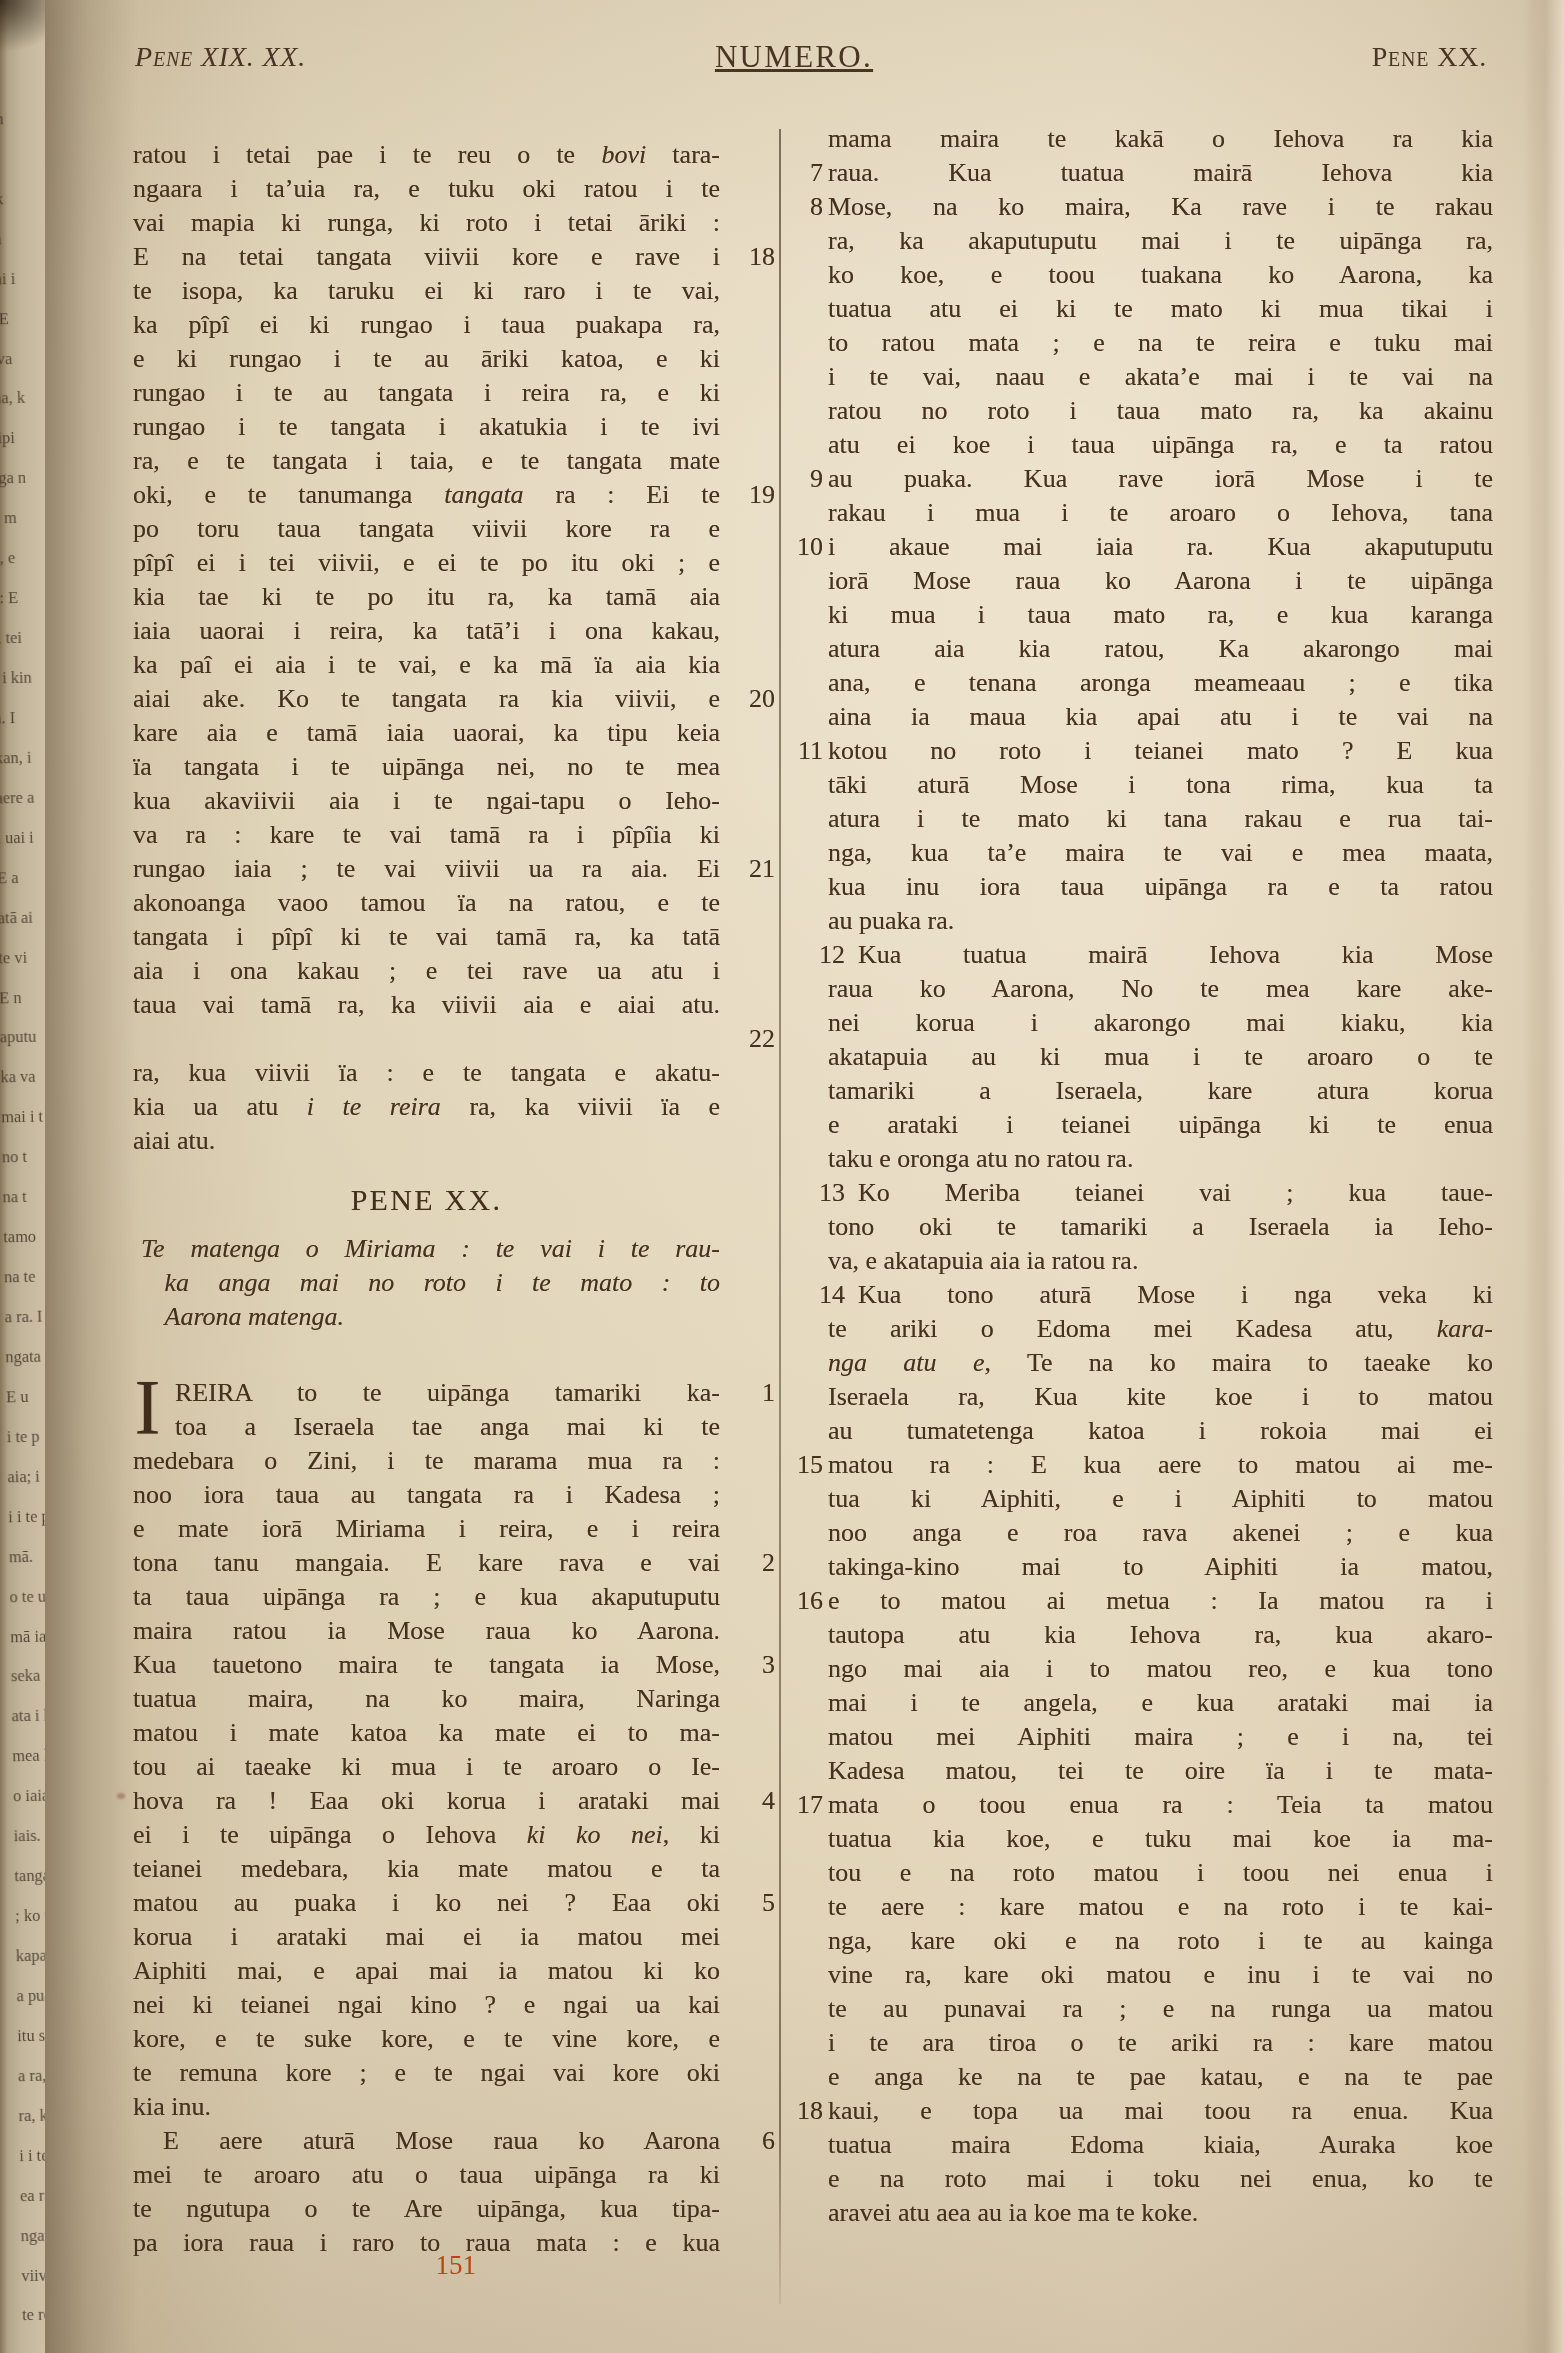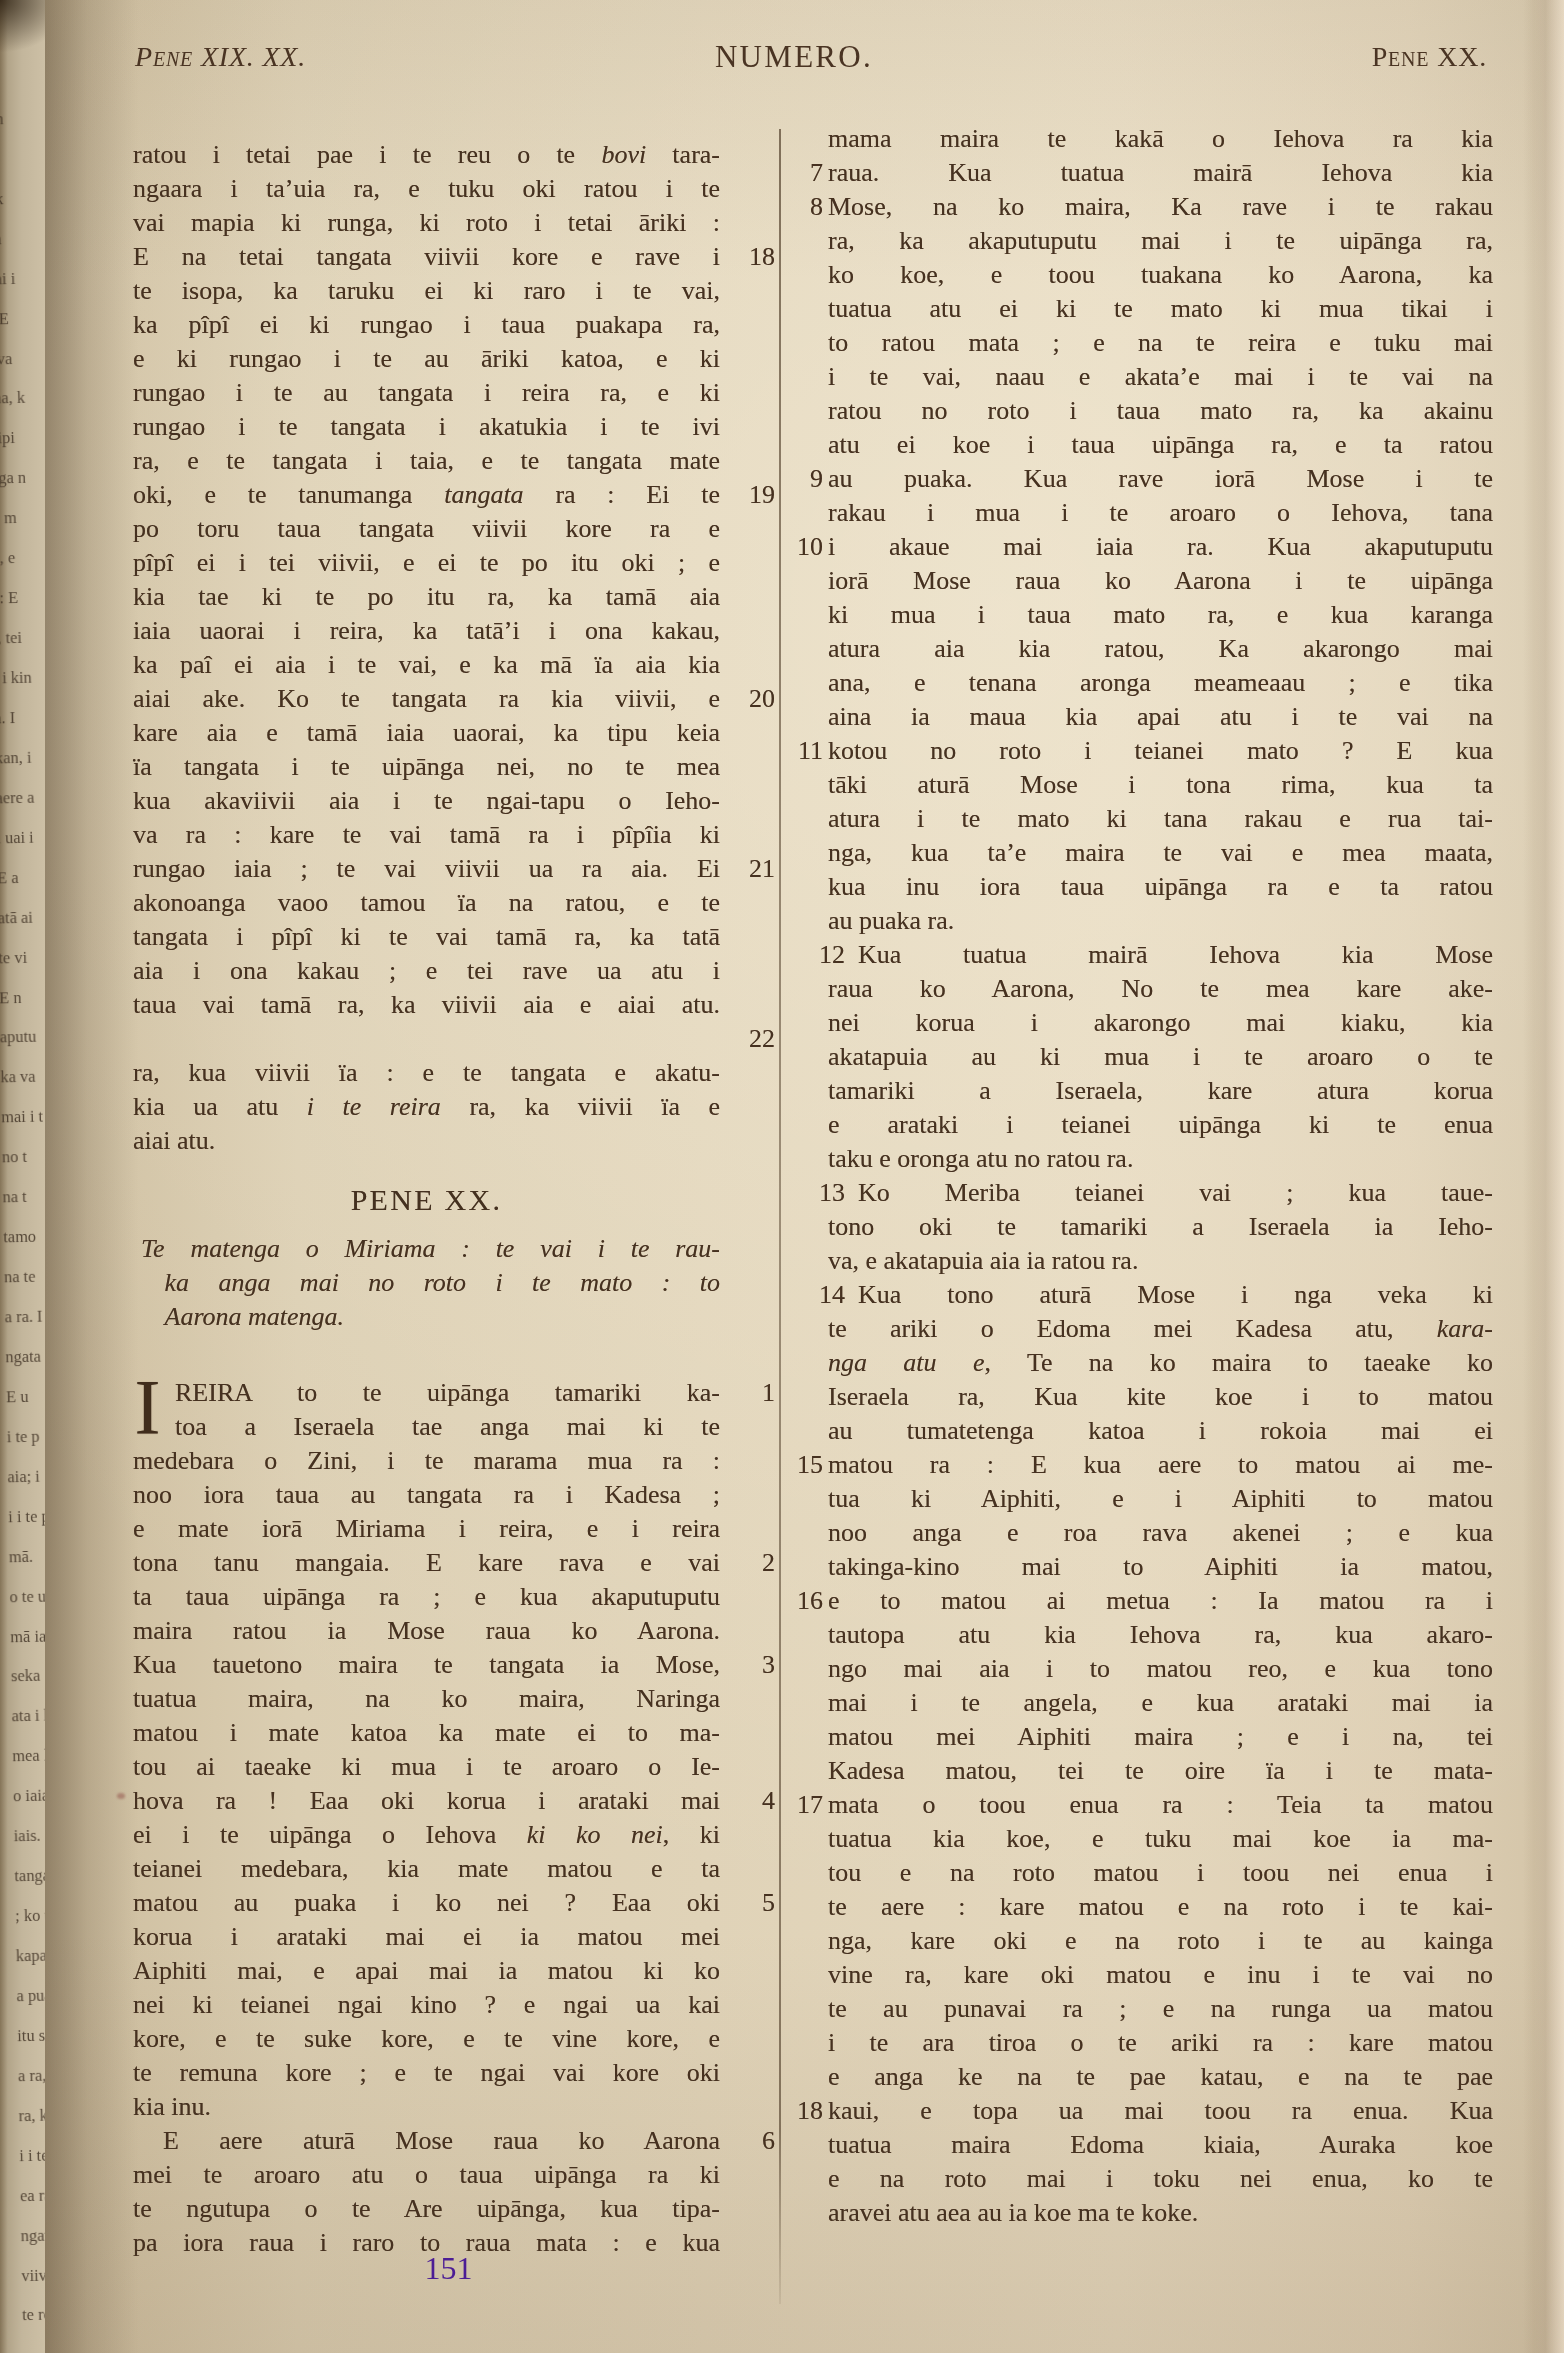--- a/index.html
+++ b/index.html
@@ -44,7 +44,7 @@
   
   .runhead{position:absolute;top:41px;left:0;width:1565px;height:45px;font-size:28px;color:#4a3423;}
   .rh-left{position:absolute;left:135px;top:0;font-variant:small-caps;letter-spacing:0.8px;font-style:italic;}
-  .rh-center{position:absolute;left:794px;top:-1.6px;transform:translateX(-50%);font-size:31px;letter-spacing:2.3px;}
+  .rh-center{position:absolute;left:794px;top:-1.6px;transform:translateX(-50%);font-size:31px;letter-spacing:2.3px;text-decoration:underline;}
   .rh-right{position:absolute;right:78px;top:0;font-variant:small-caps;letter-spacing:0.8px;}
   
   .col-rule{

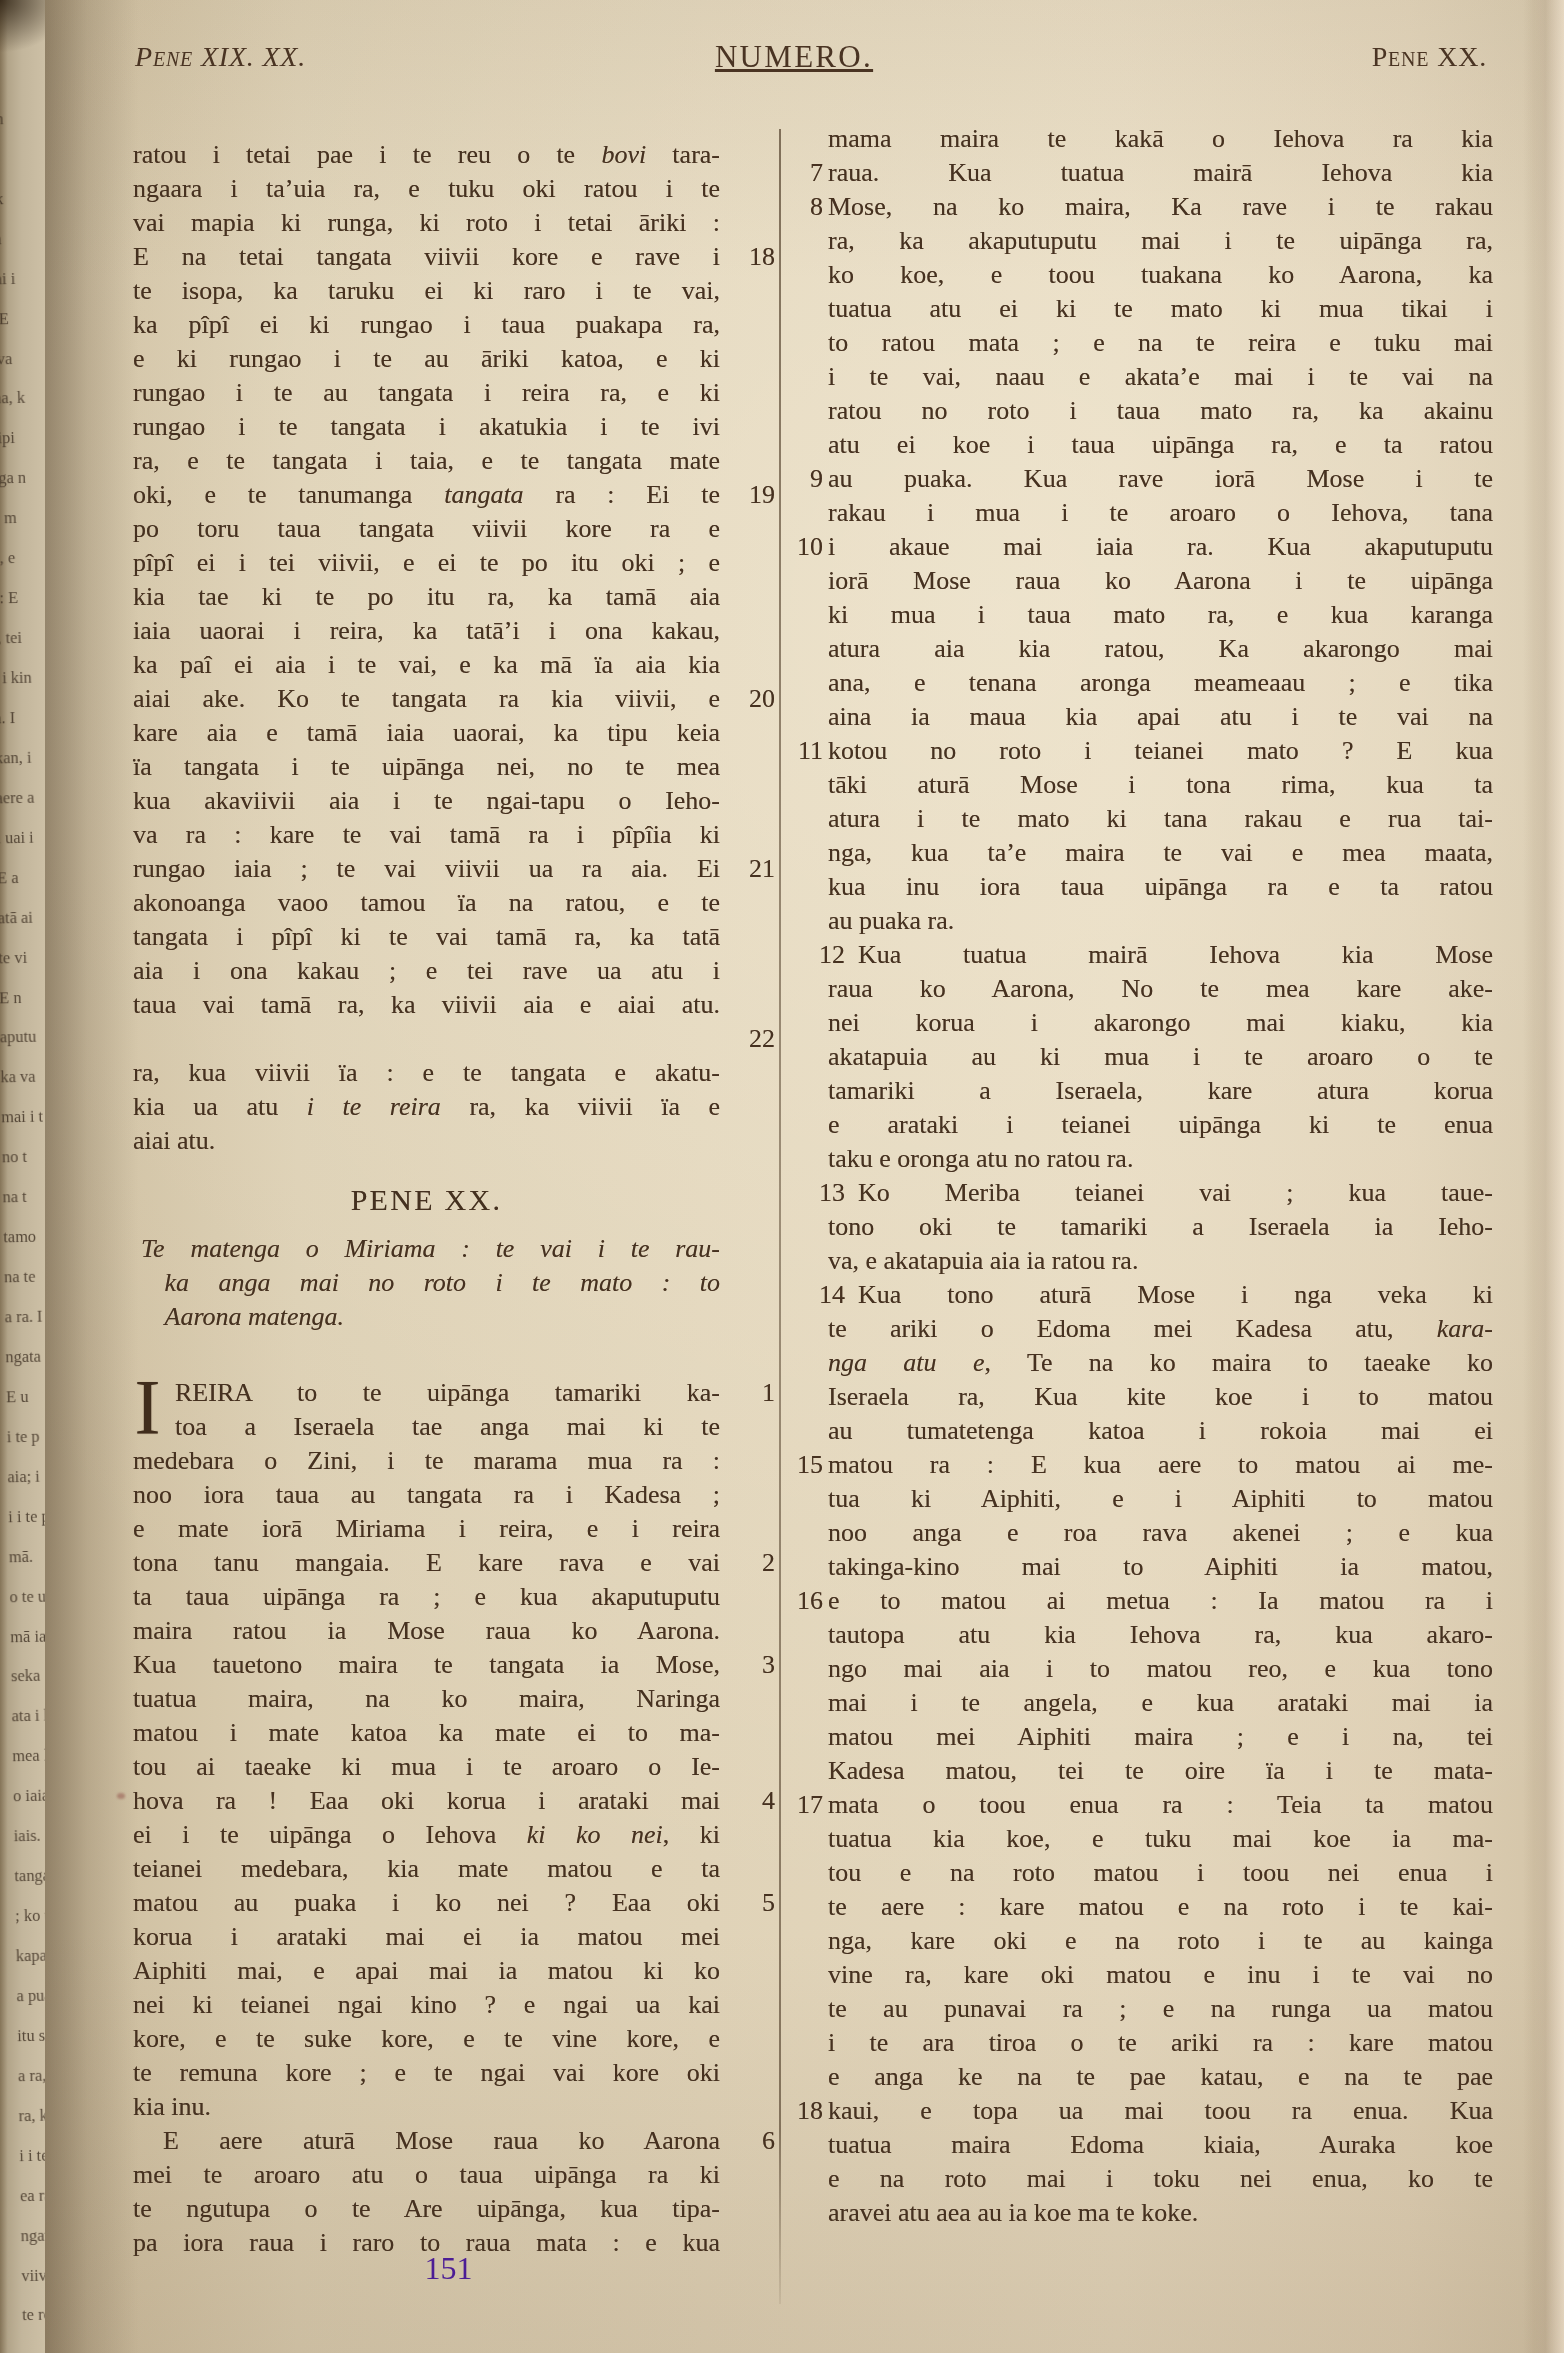--- a/index.html
+++ b/index.html
@@ -75,7 +75,7 @@
     position:absolute;left:1.6px;top:-6.3px;font-size:78px;line-height:75px;
     color:#402d1c;text-shadow:0 0 0.8px rgba(60,40,20,0.5);
   }
-  .pagenum{position:absolute;left:421px;top:2250px;width:55px;text-align:center;font-size:32px;color:#4c1d95;}
+  .pagenum{position:absolute;left:421px;top:2250px;width:55px;text-align:right;font-size:27px;color:#c2410c;}
   .smudge{position:absolute;left:117px;top:1793px;width:7.8px;height:5.5px;border-radius:50%;
     background:rgba(150,90,80,0.55);filter:blur(0.8px);}
   i{font-style:italic;}

